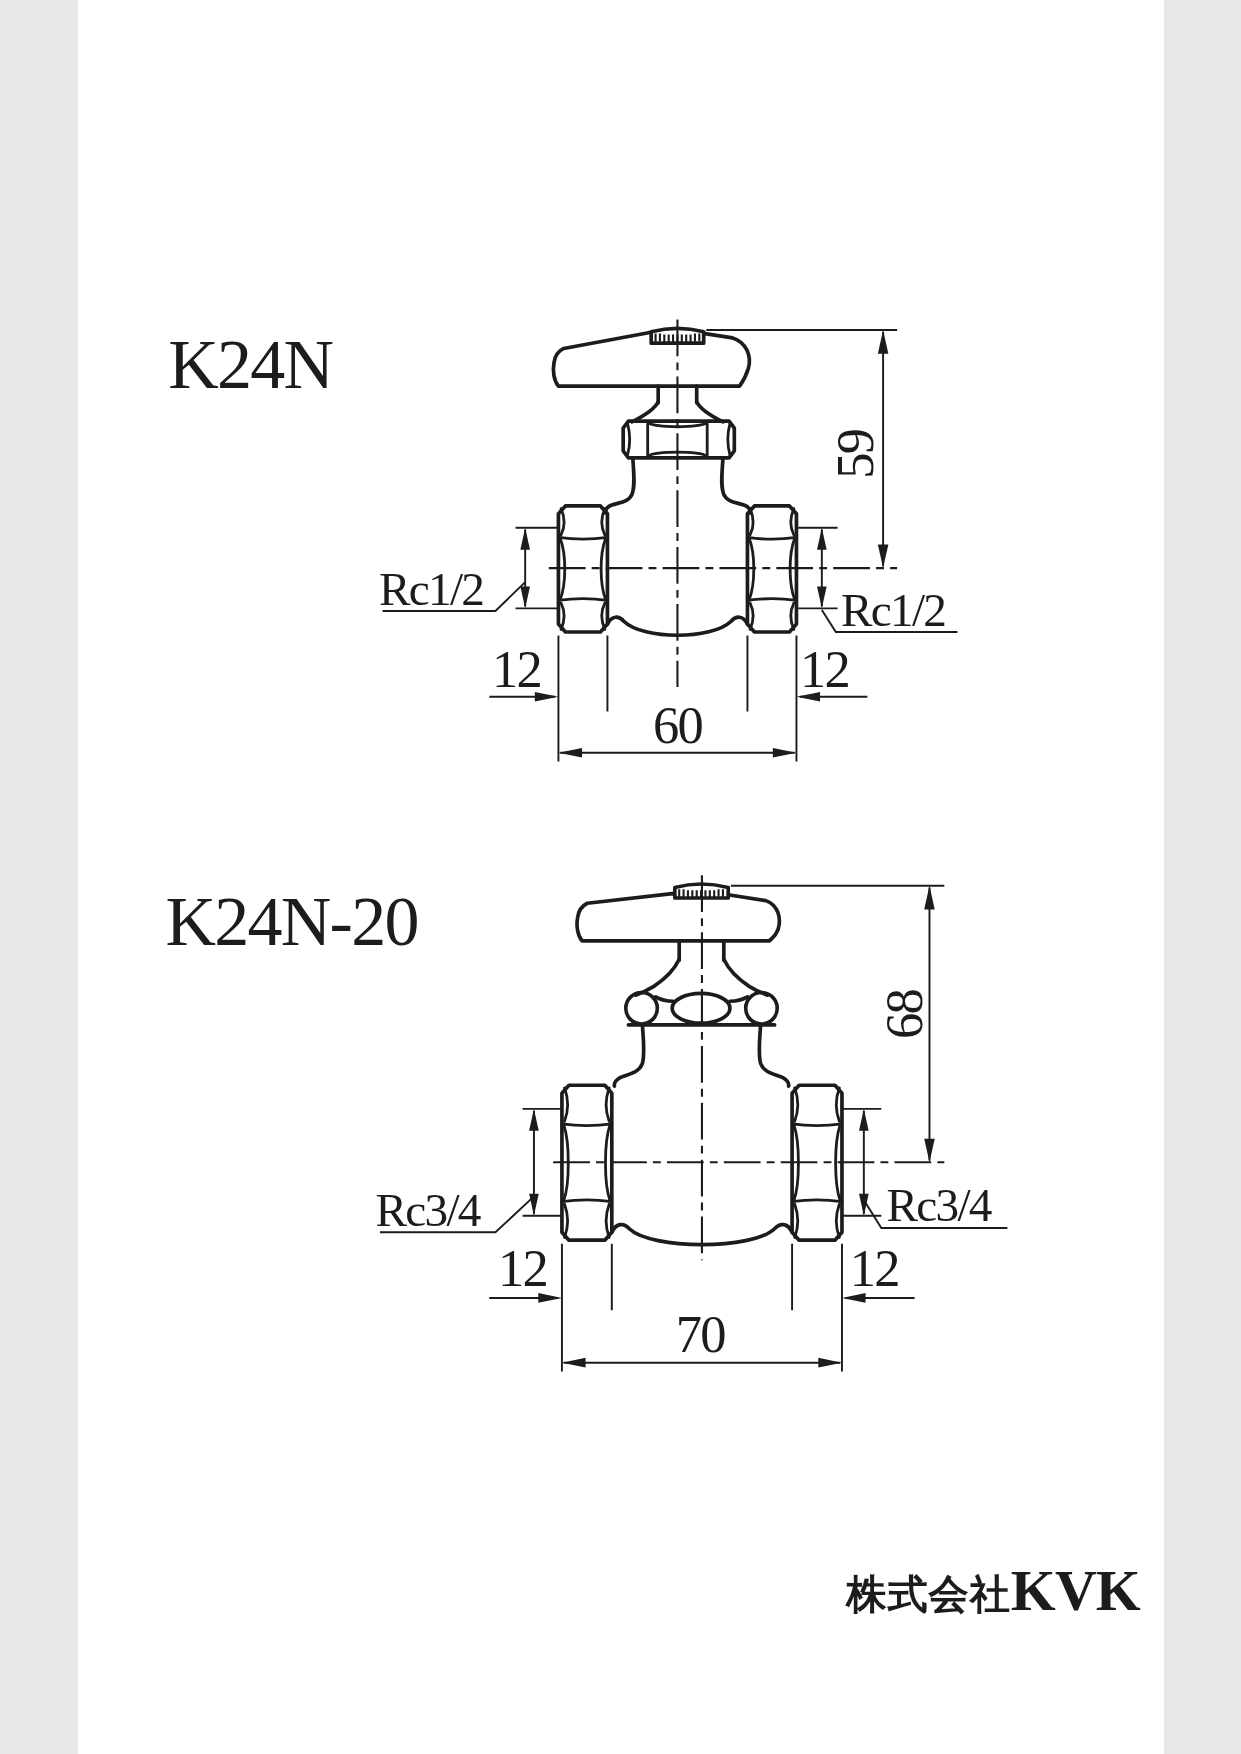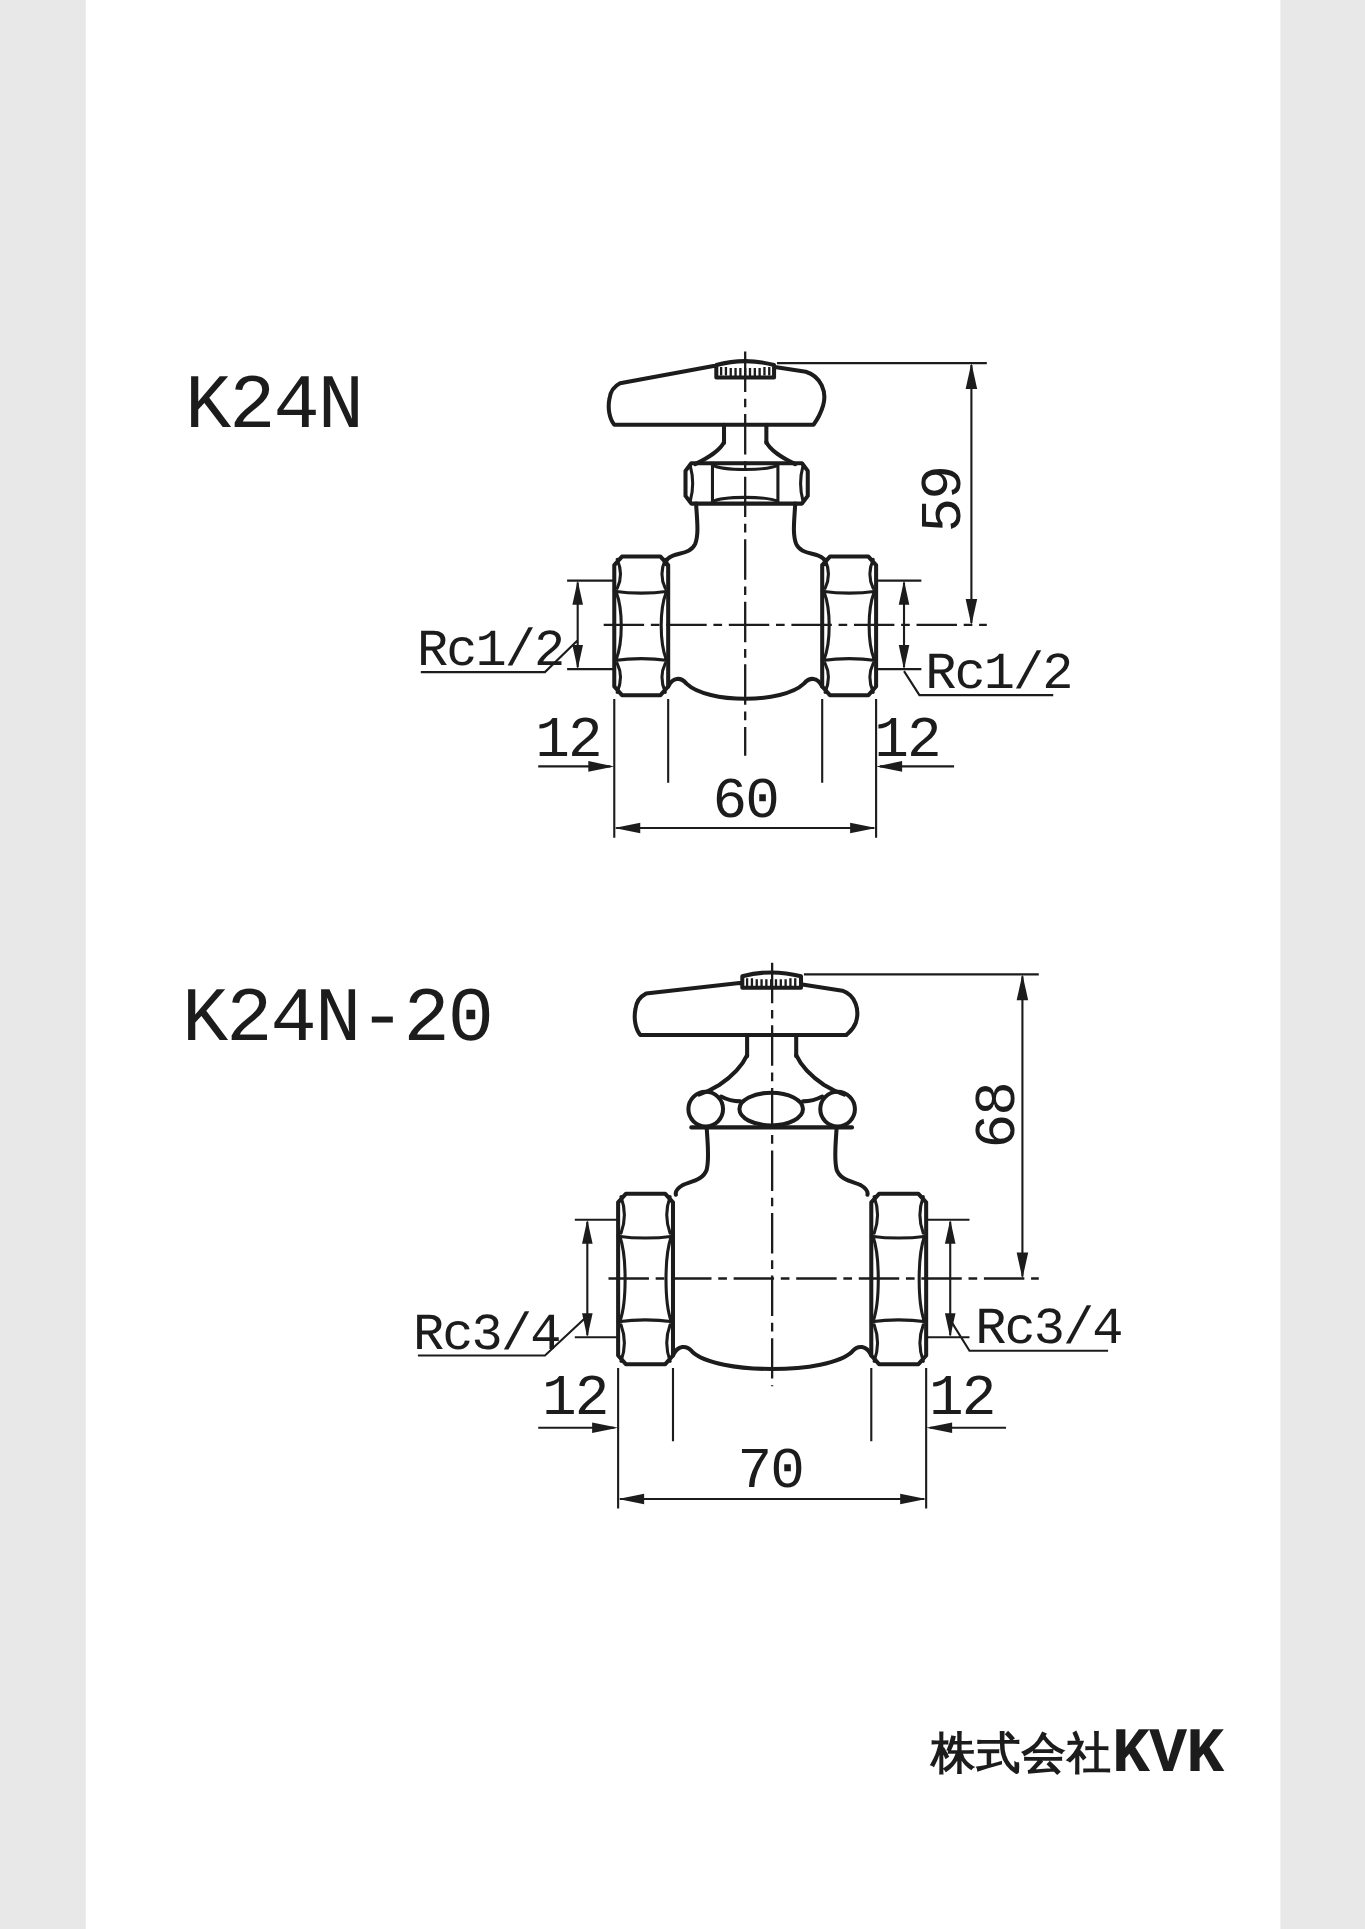--- a/index.html
+++ b/index.html
@@ -7,7 +7,7 @@
   .sheet {
     position:relative; width:1043px; height:1754px; background:var(--bg);
     margin:0 auto; overflow:hidden;
-    font-family:Liberation Mono, monospace;
+    font-family:Liberation Serif, serif;
     padding-left:43px;
   }
   svg { position:absolute; left:0; top:0; width:100%; height:100%; }

